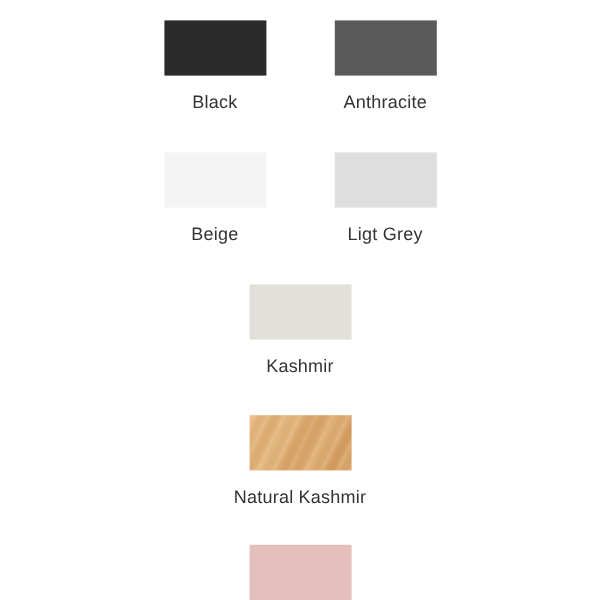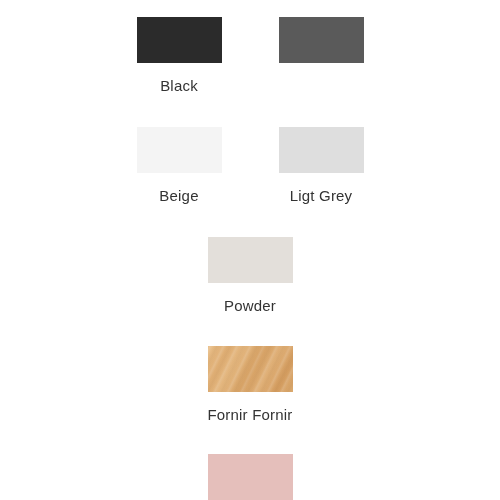--- a/index.html
+++ b/index.html
@@ -121,6 +121,7 @@
       </div>
       <div class="swatch-cell">
         <div class="swatch-chip" style="background: rgb(90, 90, 90);"></div>
+        <div class="swatch-label">Anthracite</div>
       </div>
     </div>
     <div class="row-gap"></div>

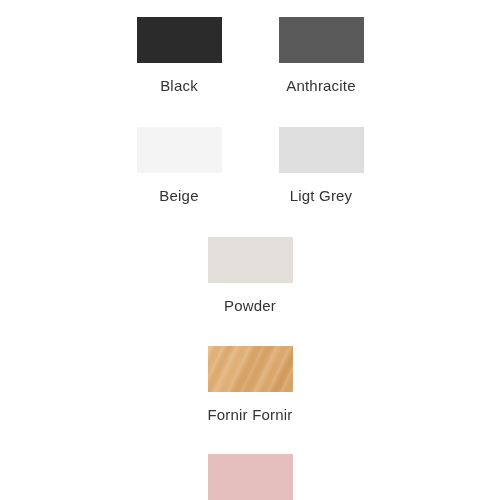--- a/index.html
+++ b/index.html
@@ -139,7 +139,7 @@
     <div class="swatch-row">
       <div class="swatch-cell">
         <div class="swatch-chip" style="background: rgb(227, 223, 218);"></div>
-        <div class="swatch-label">Powder</div>
+        <div class="swatch-label">Kashmir</div>
       </div>
     </div>
     <div class="row-gap"></div>

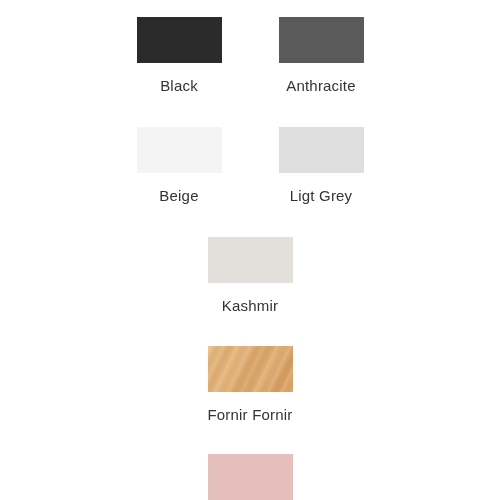--- a/index.html
+++ b/index.html
@@ -148,7 +148,7 @@
         <div class="swatch-chip wood wood-light">
           <span class="grain"></span>
         </div>
-        <div class="swatch-label">Fornir Fornir</div>
+        <div class="swatch-label">Natural Kashmir</div>
       </div>
     </div>
     <div class="row-gap-last"></div>

